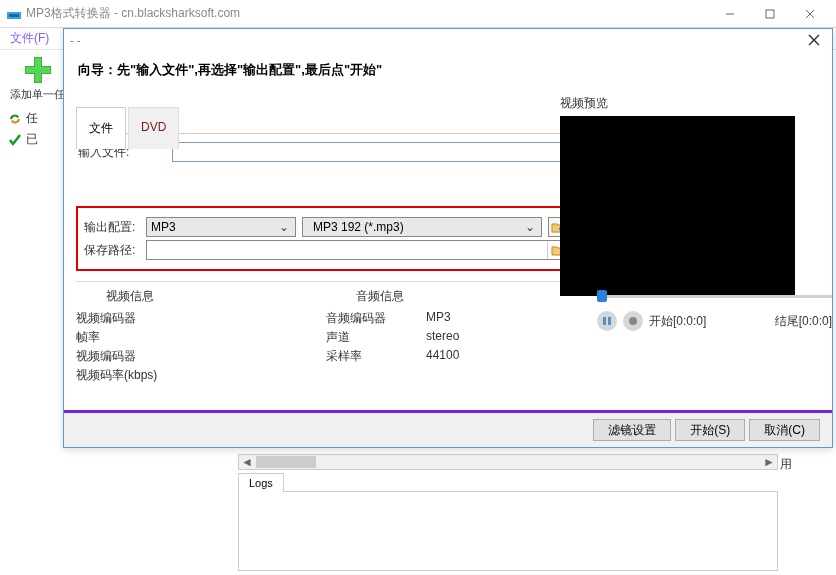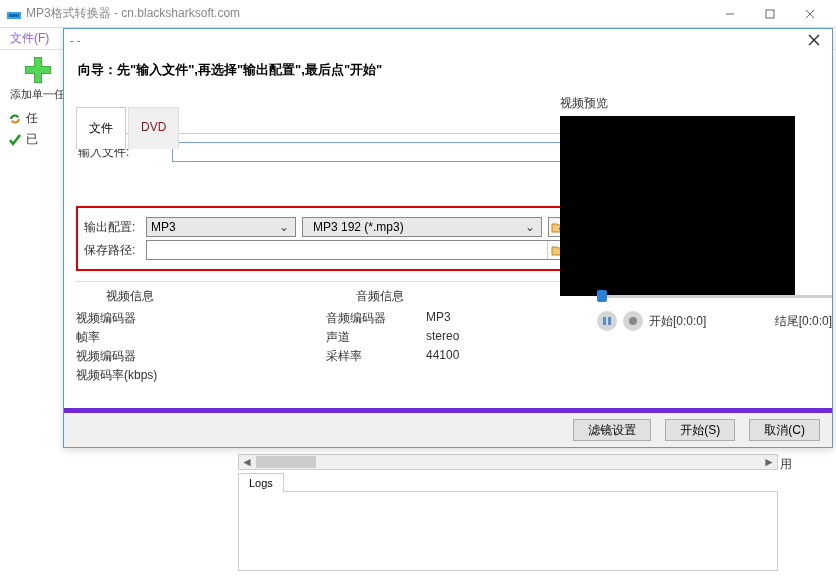--- a/index.html
+++ b/index.html
@@ -84,7 +84,7 @@
 .pc-time { font-size: 11px; color: #333; }
 
 
-.dialog-footer { position: absolute; bottom: 0; left: 0; right: 0; height: 36px; background: #f0f0f0; display: flex; align-items: center; justify-content: flex-end; gap: 14px; padding: 17px 12px; border-top: 5px solid #6d28d9; }
+.dialog-footer { position: absolute; bottom: 0; left: 0; right: 0; height: 36px; background: #f0f0f0; display: flex; align-items: center; justify-content: flex-end; gap: 4px; padding: 17px 12px; border-top: 3px solid #6d28d9; }
 .dlg-btn { height: 22px; padding: 0 14px; border: 1px solid #adadad; background: #e1e1e1; cursor: pointer; font-size: 12px; display: flex; align-items: center; }
 
 

